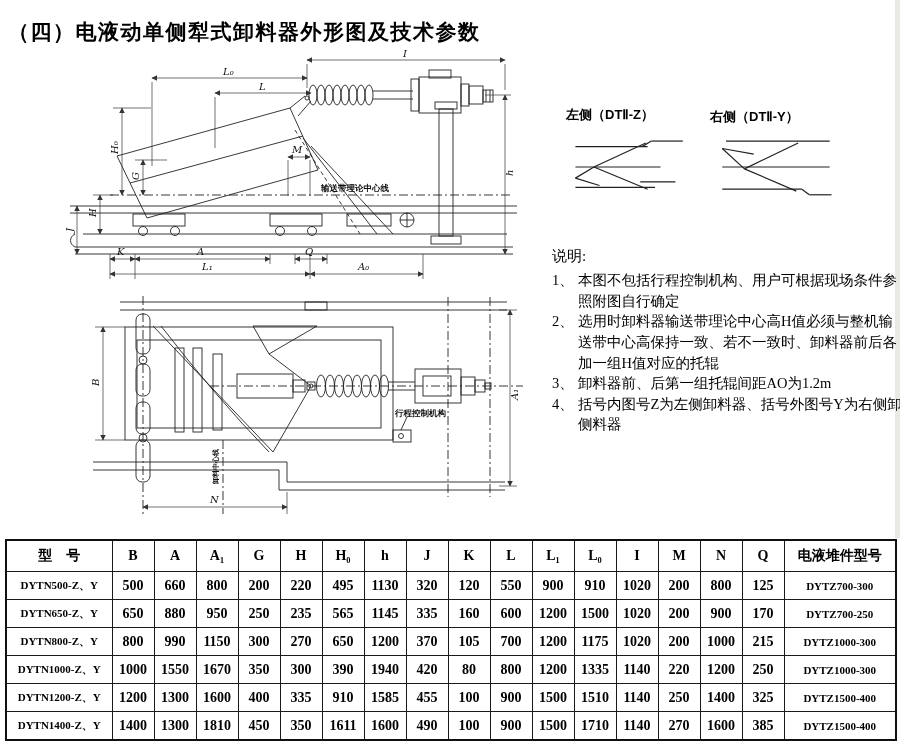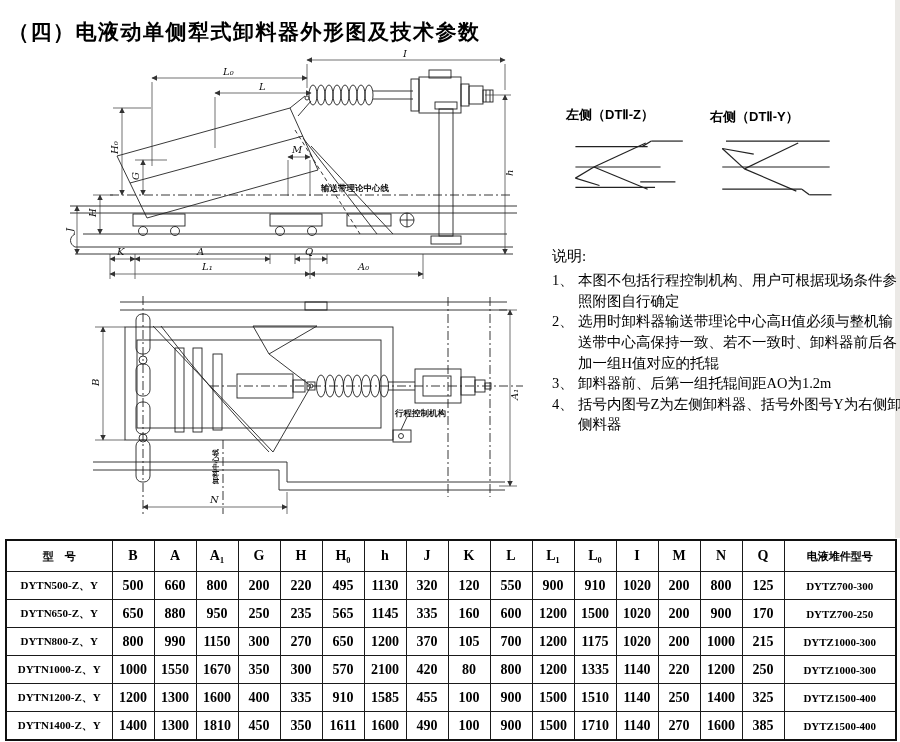--- a/index.html
+++ b/index.html
@@ -36,7 +36,7 @@
           padding:0;height:27px;font-family:"Liberation Serif","DejaVu Sans",serif;
           font-weight:bold;font-size:14px;white-space:nowrap;overflow:hidden}
   .ptable thead th{height:30px;font-size:14px}
-  .ptable thead th:first-child,.ptable thead th:last-child{font-size:11px}
+  .ptable thead th:first-child,.ptable thead th:last-child{font-size:14px}
   .ptable td.model,.ptable td.pusher{font-size:11px}
   col.c-model{width:106px} col.c-val{width:42px} col.c-pusher{width:112px}
 </style>

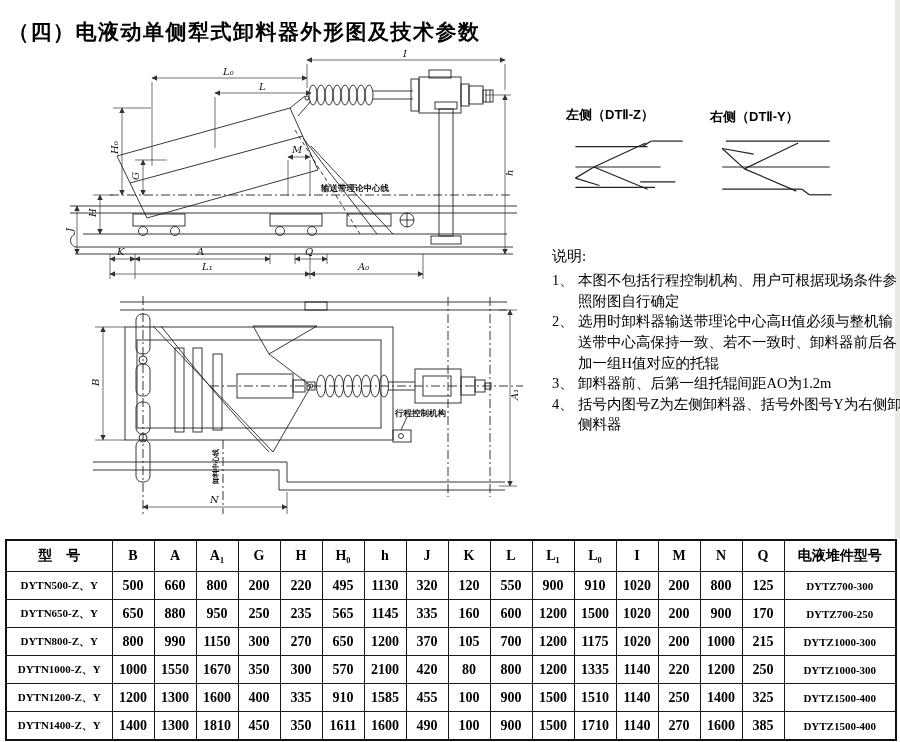--- a/index.html
+++ b/index.html
@@ -392,7 +392,7 @@
         <td class="">1670</td>
         <td class="">350</td>
         <td class="">300</td>
-        <td class="">570</td>
+        <td class="">390</td>
         <td class="">2100</td>
         <td class="">420</td>
         <td class="">80</td>

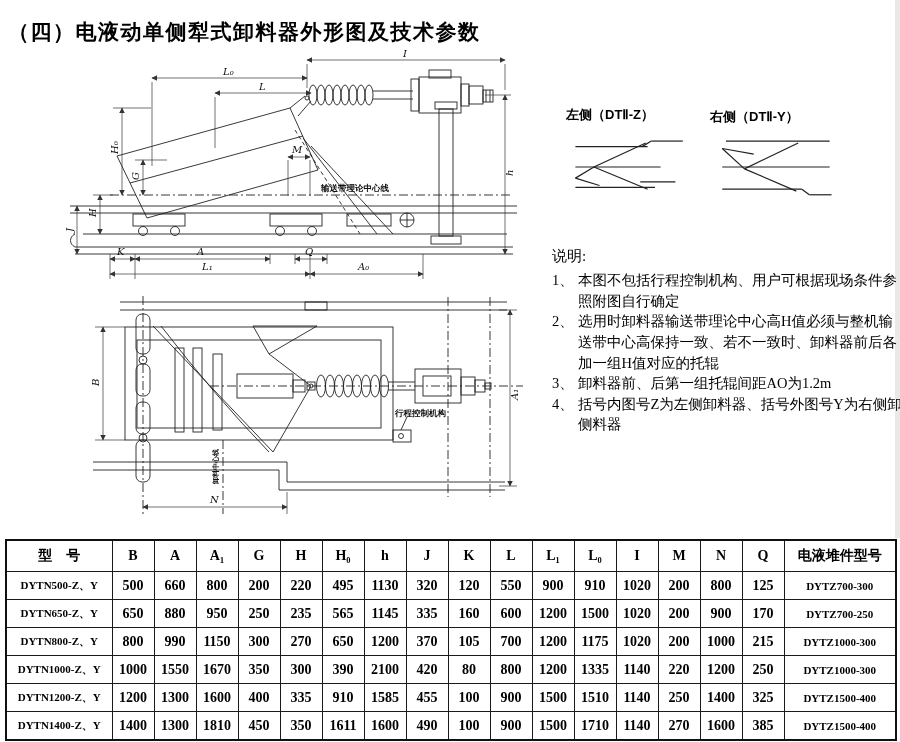--- a/index.html
+++ b/index.html
@@ -393,7 +393,7 @@
         <td class="">350</td>
         <td class="">300</td>
         <td class="">390</td>
-        <td class="">2100</td>
+        <td class="">1940</td>
         <td class="">420</td>
         <td class="">80</td>
         <td class="">800</td>

